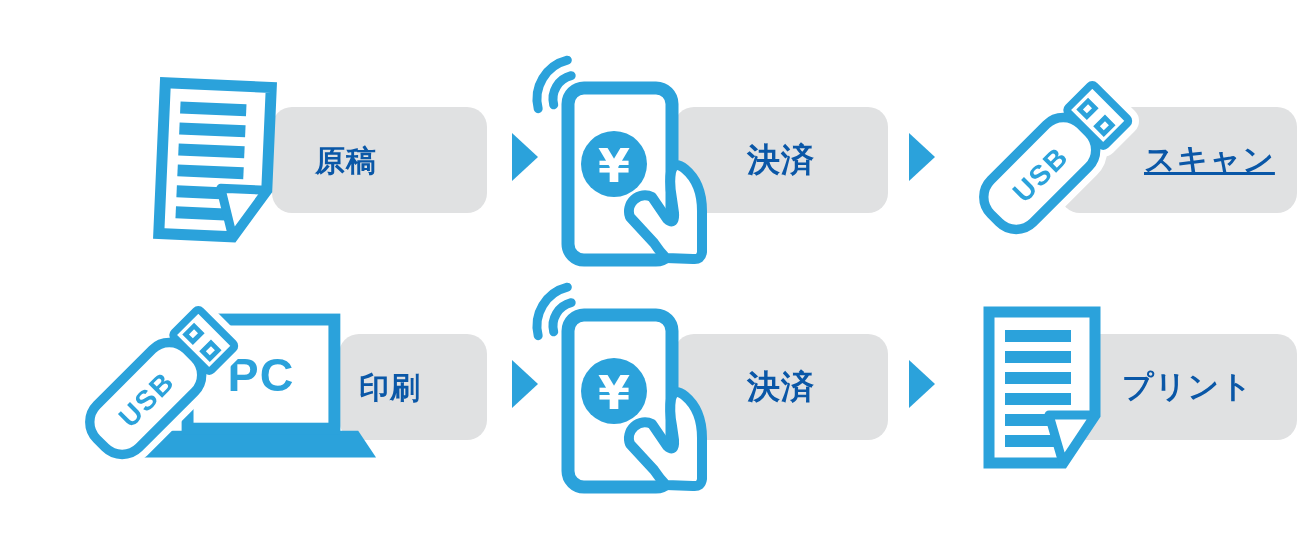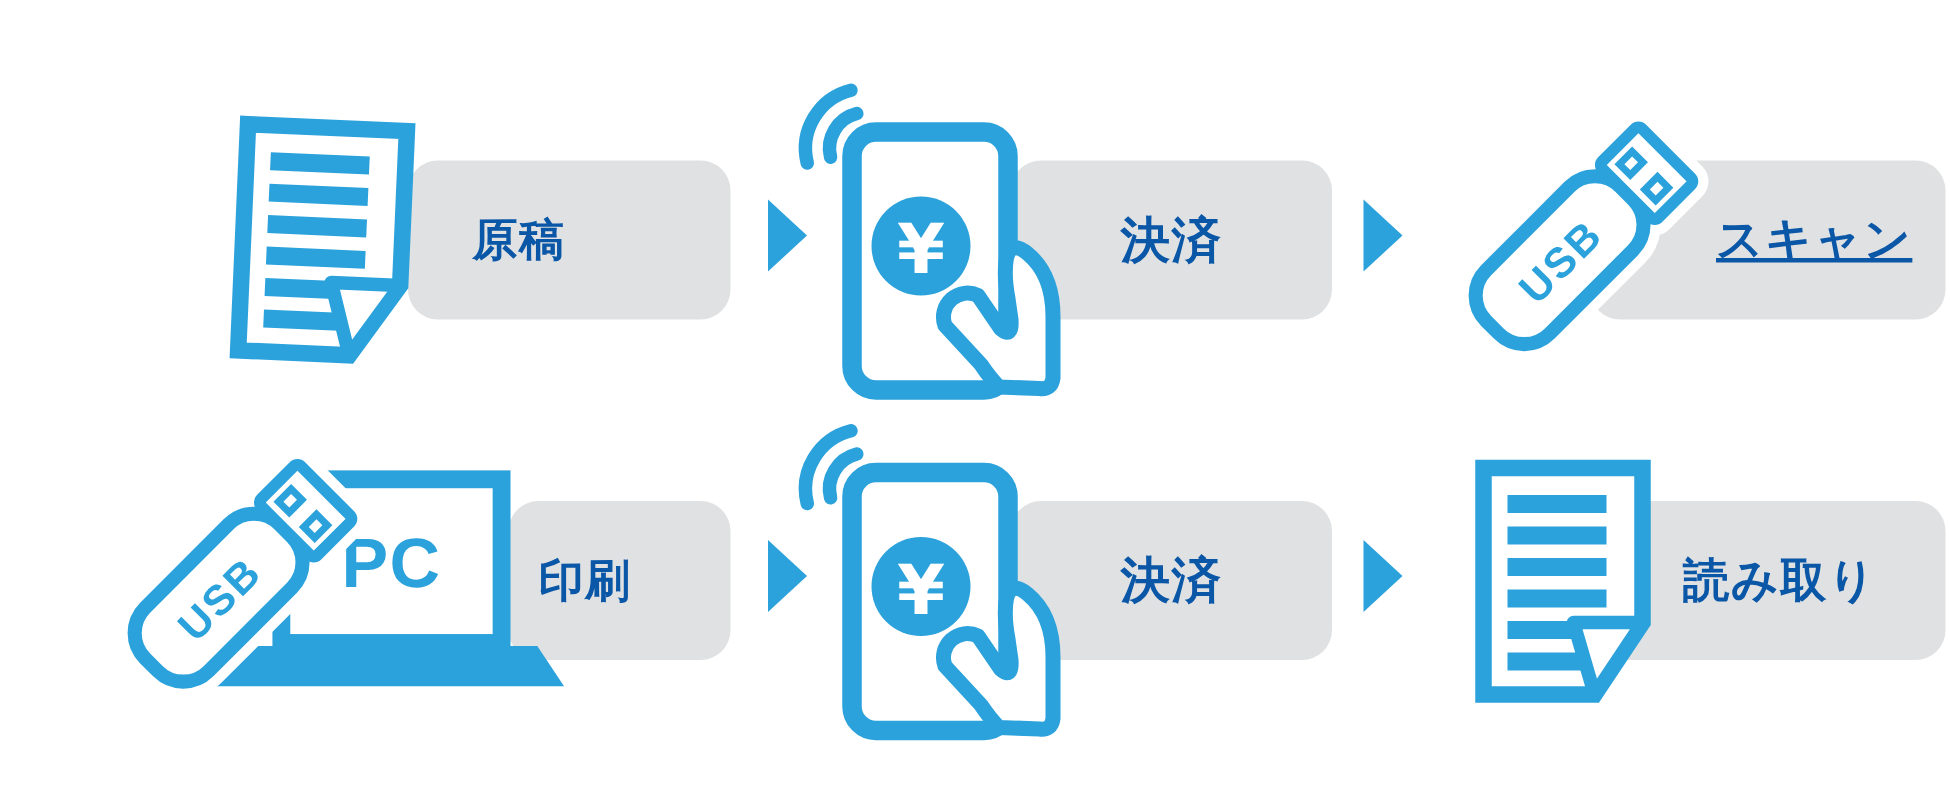--- a/index.html
+++ b/index.html
@@ -142,7 +142,7 @@
   <div class="arrow" style="left:881px;top:360px;"></div>
 
   <div class="label" style="left:1032px;top:334px;width:237px;padding-left:62px;font-size:31px;">
-    <span>読み取り</span>
+    <span>プリント</span>
   </div>
 
   <svg class="icon" style="left:953px;top:305px;" width="122" height="166" viewBox="0 0 122 166">

